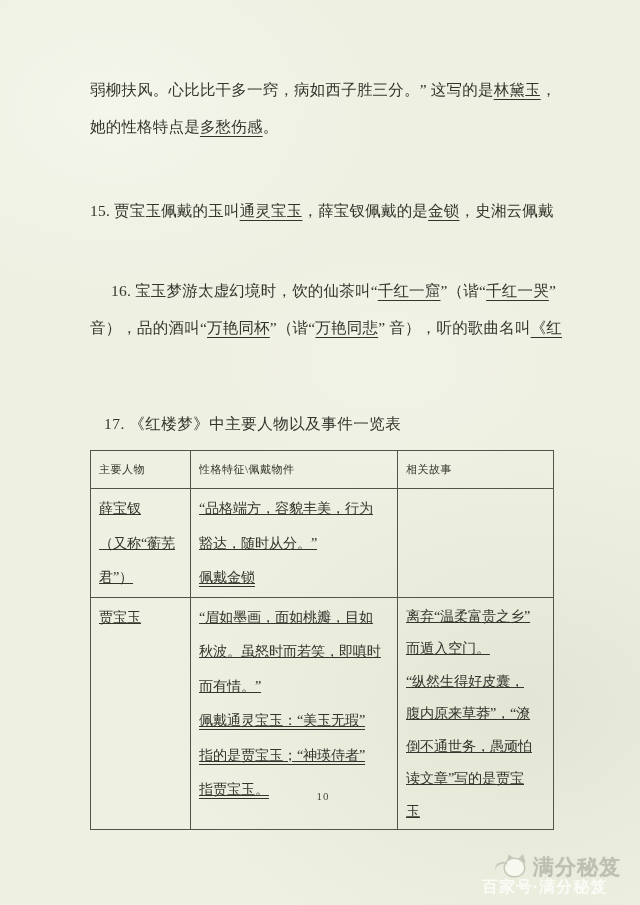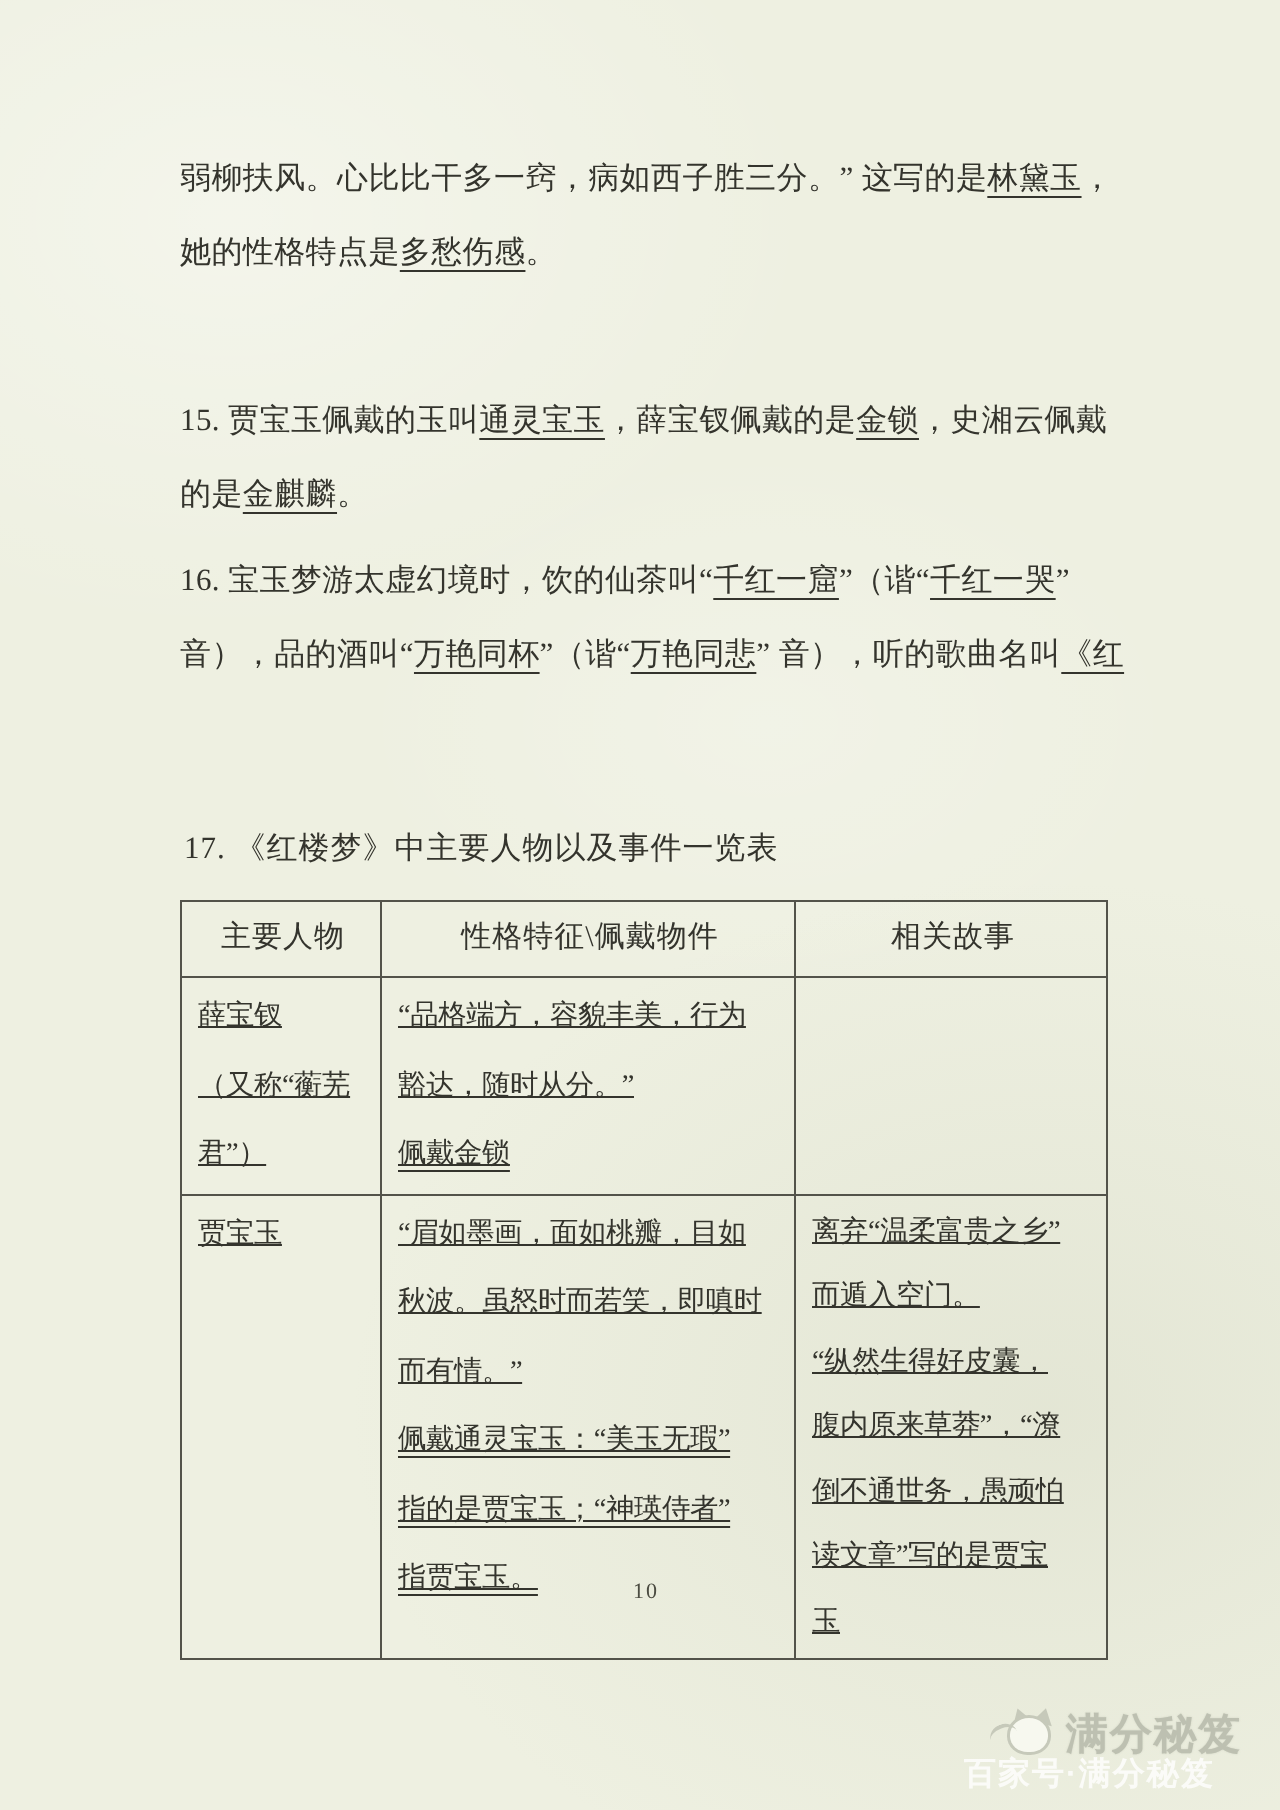--- a/index.html
+++ b/index.html
@@ -104,7 +104,6 @@
       </div>
       <div class="para" id="p15">
         <div class="tline"><span>15. 贾宝玉佩戴的玉叫</span><span class="u">通灵宝玉</span><span>，薛宝钗佩戴的是</span><span class="u">金锁</span><span>，史湘云佩戴</span></div>
-        <div class="tline"><span>的是</span><span class="u">金麒麟</span><span>。</span></div>
       </div>
       <div class="para" id="p16">
         <div class="tline"><span>16. 宝玉梦游太虚幻境时，饮的仙茶叫“</span><span class="u">千红一窟</span><span>”（谐“</span><span class="u">千红一哭</span><span>”</span></div>

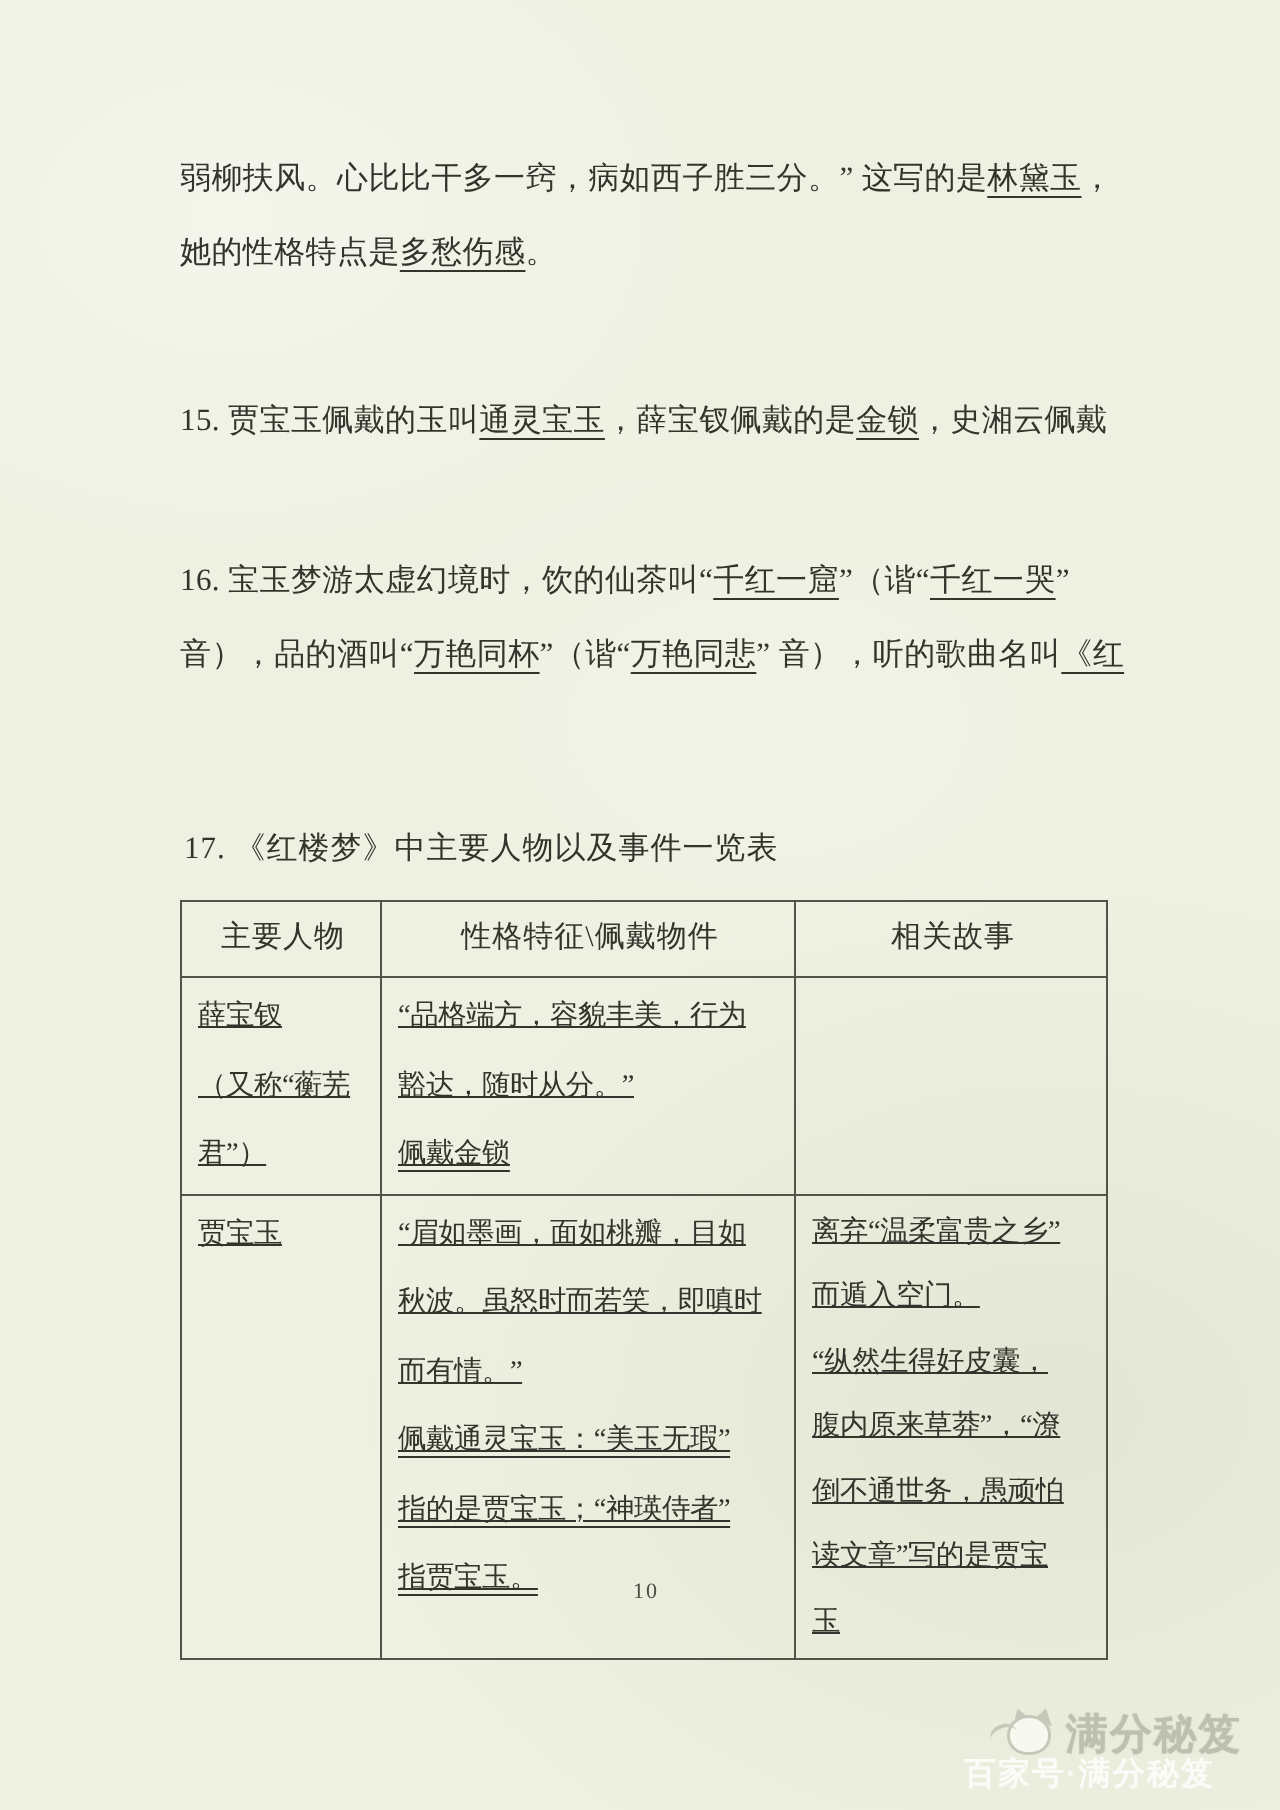--- a/index.html
+++ b/index.html
@@ -24,7 +24,7 @@
   .tline{height:37px;line-height:37px;white-space:nowrap;}
   #p14{top:71px;}
   #p15{top:192px;}
-  #p16{top:272px;}
+  #p16{top:272px;text-align:right;}
   .u{text-decoration:underline;text-underline-offset:4px;text-decoration-thickness:1px;}
   
   .table-title{

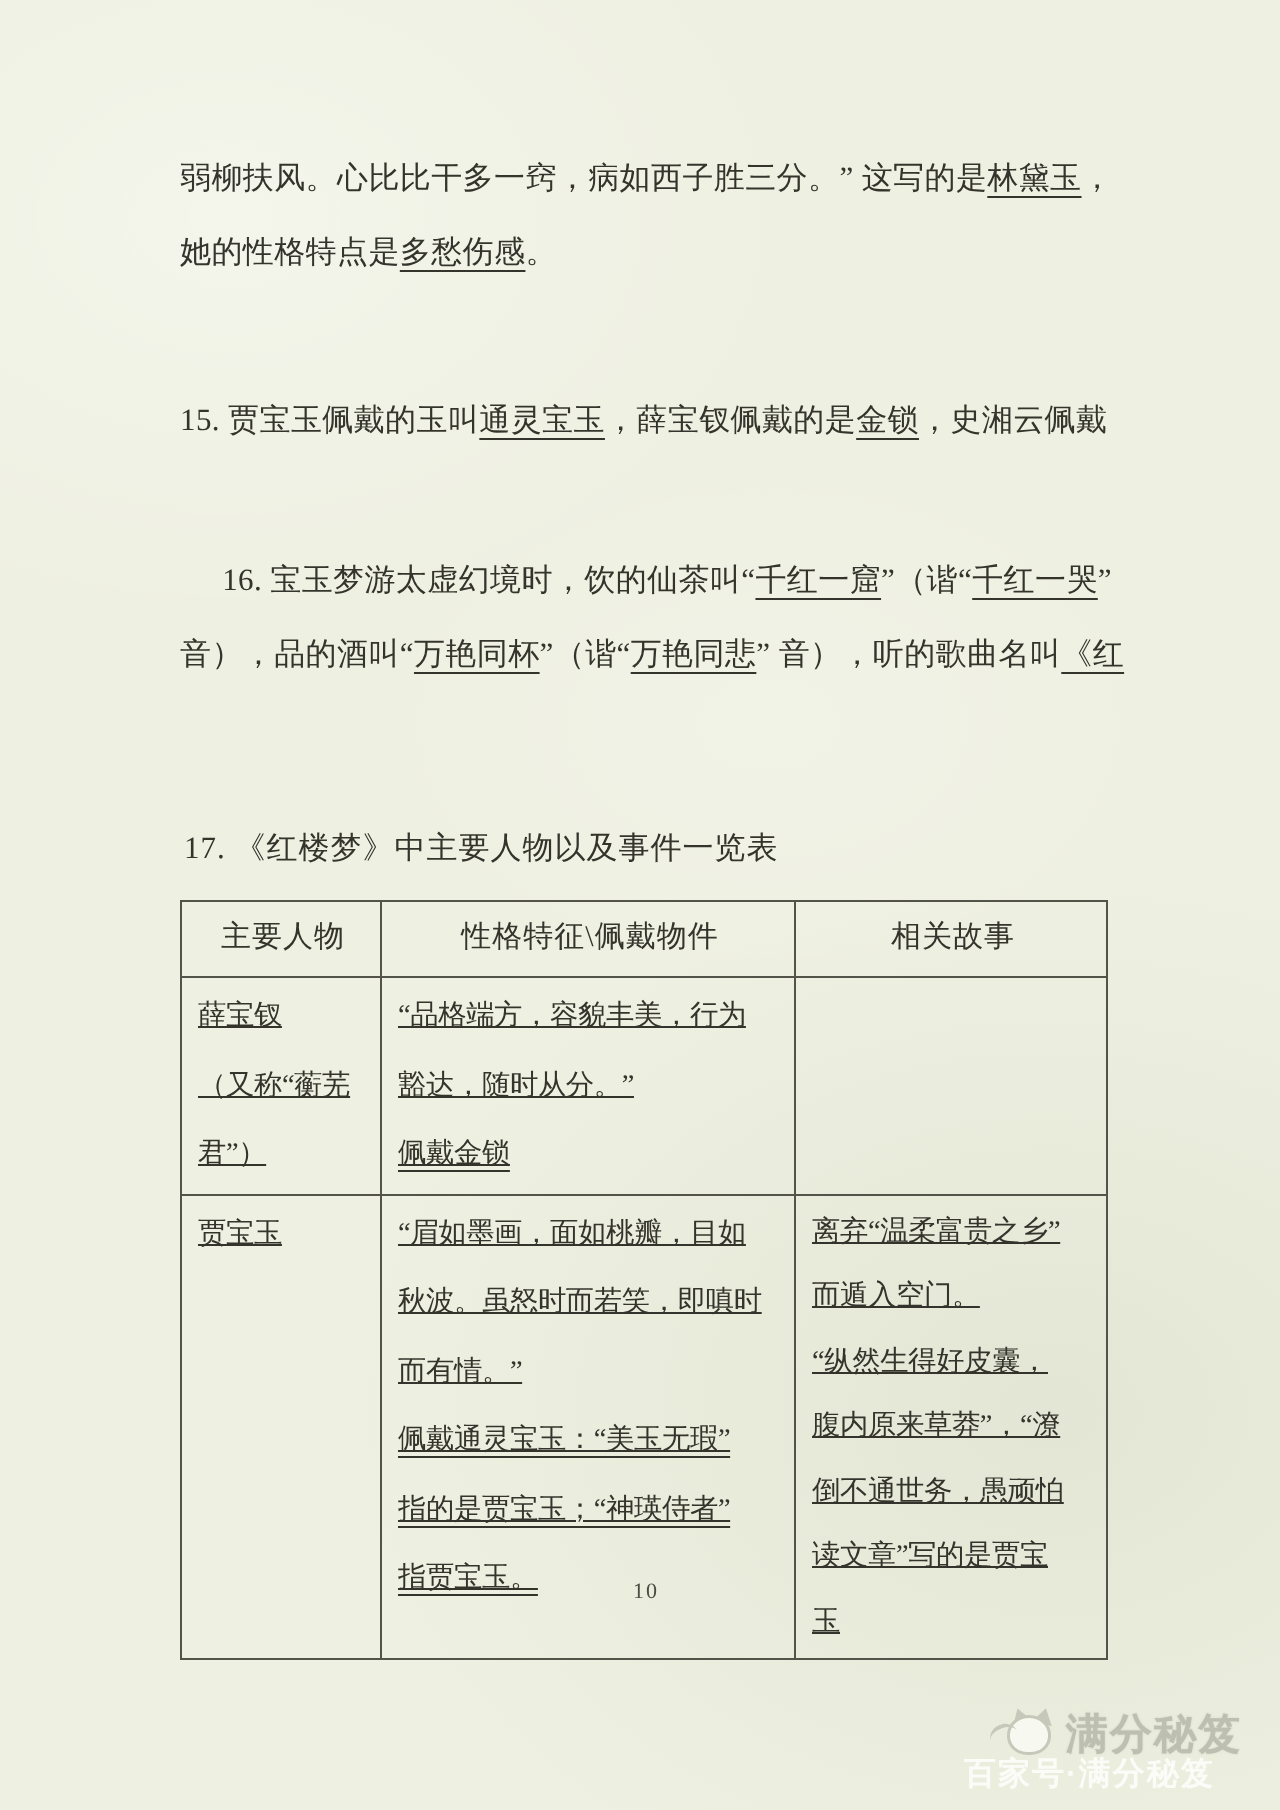--- a/index.html
+++ b/index.html
@@ -28,7 +28,7 @@
   .u{text-decoration:underline;text-underline-offset:4px;text-decoration-thickness:1px;}
   
   .table-title{
-    position:absolute;left:92px;top:414px;width:466px;
+    position:absolute;left:104px;top:414px;width:466px;
     font-size:15.5px;letter-spacing:0.5px;
   }
   

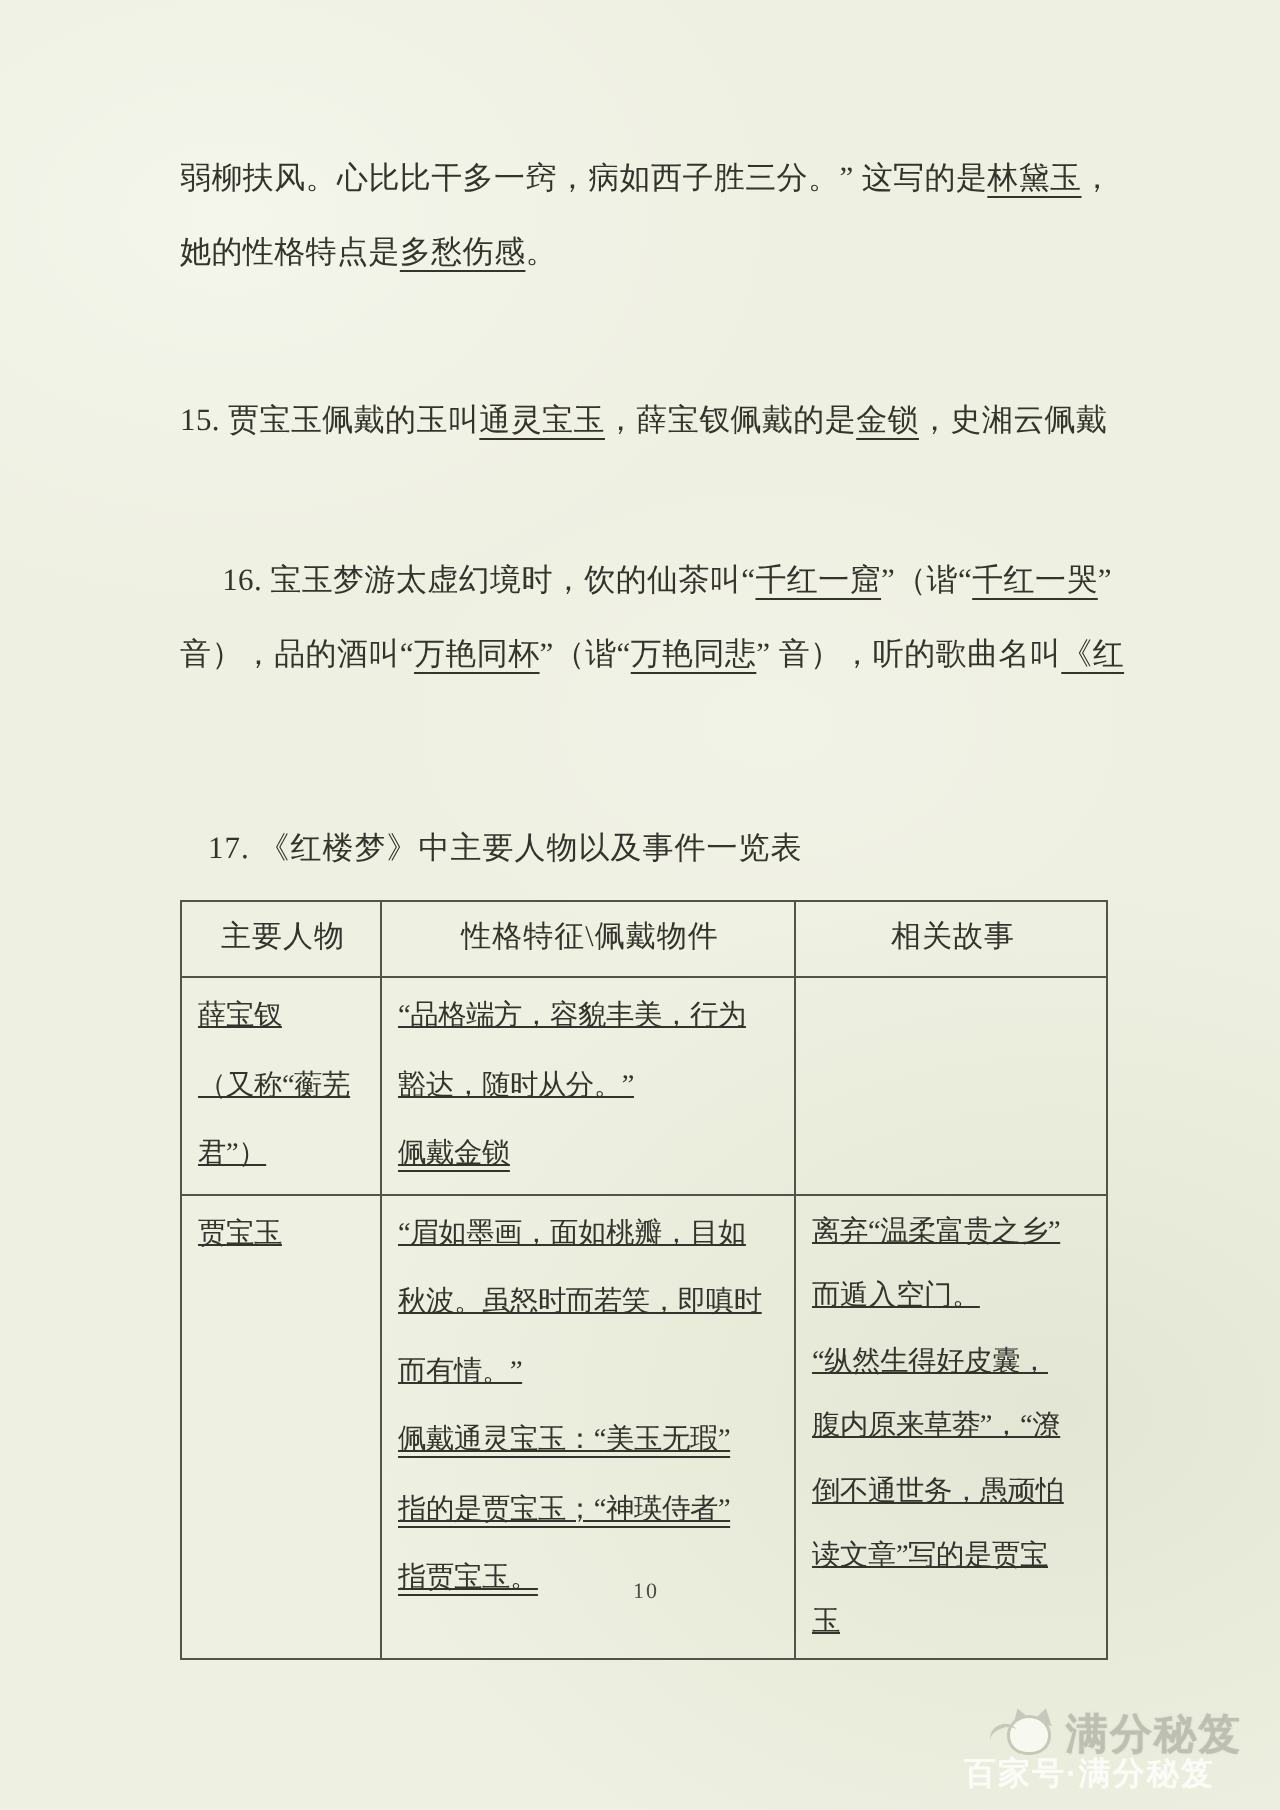--- a/index.html
+++ b/index.html
@@ -46,7 +46,7 @@
   }
   col.c1{width:100px;} col.c2{width:207px;} col.c3{width:156px;}
   tr.hrow{height:37px;}
-  tr.hrow th{font-size:15px;letter-spacing:0.5px;line-height:33px;white-space:nowrap;text-align:center;}
+  tr.hrow th{font-size:11px;letter-spacing:0.5px;line-height:33px;white-space:nowrap;}
   tr#r1{height:103px;}
   tr#r2{height:226px;}
   .cline{line-height:34.5px;font-size:14.2px;letter-spacing:-0.2px;white-space:nowrap;text-decoration:underline;}

